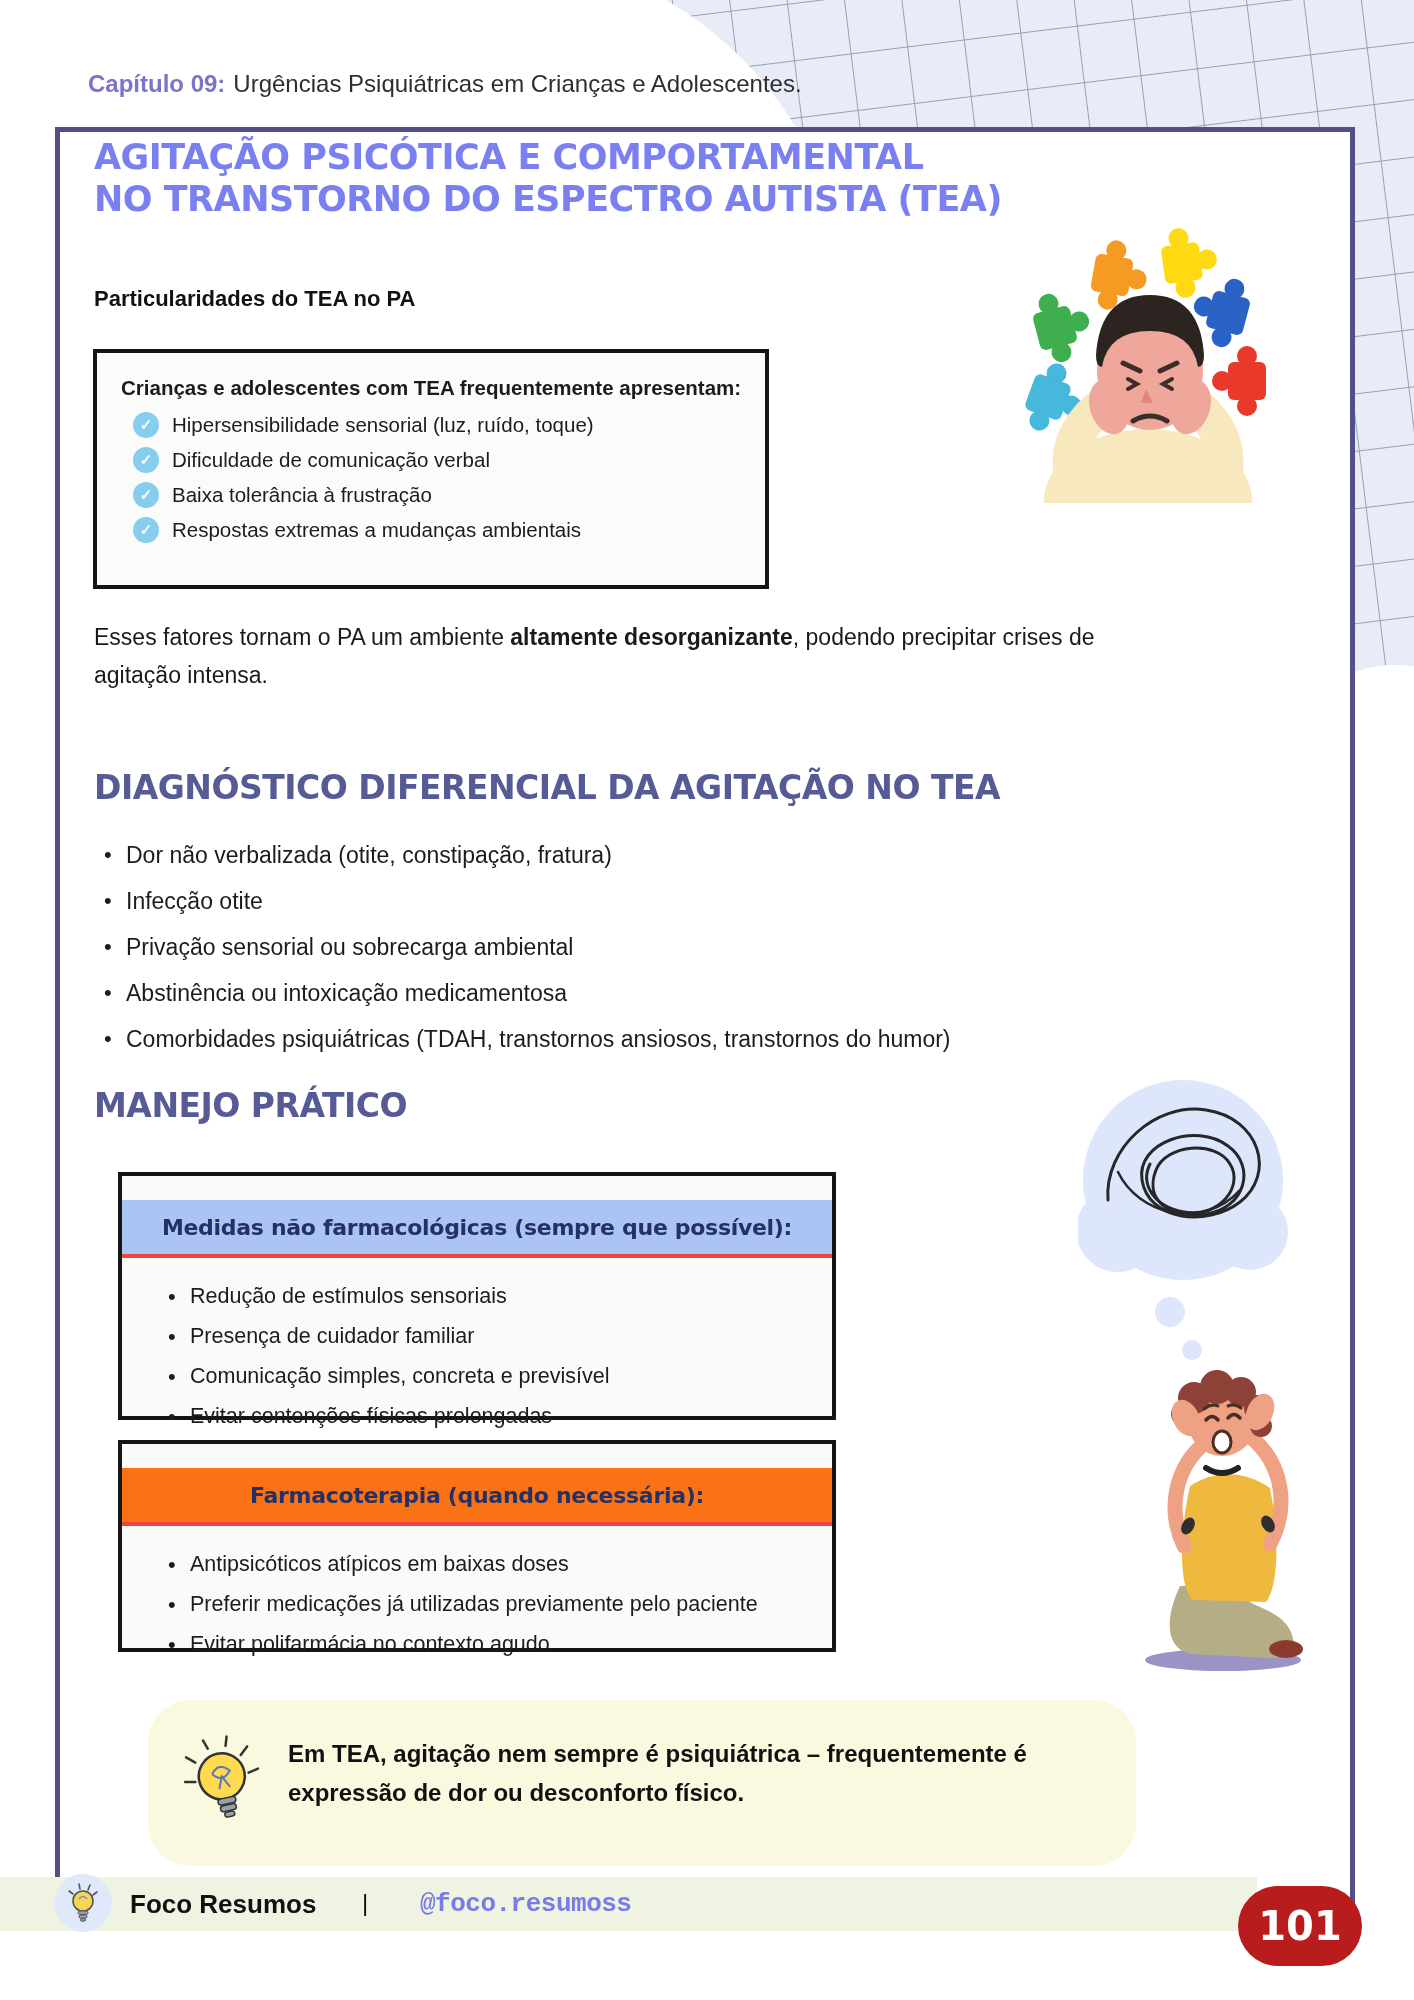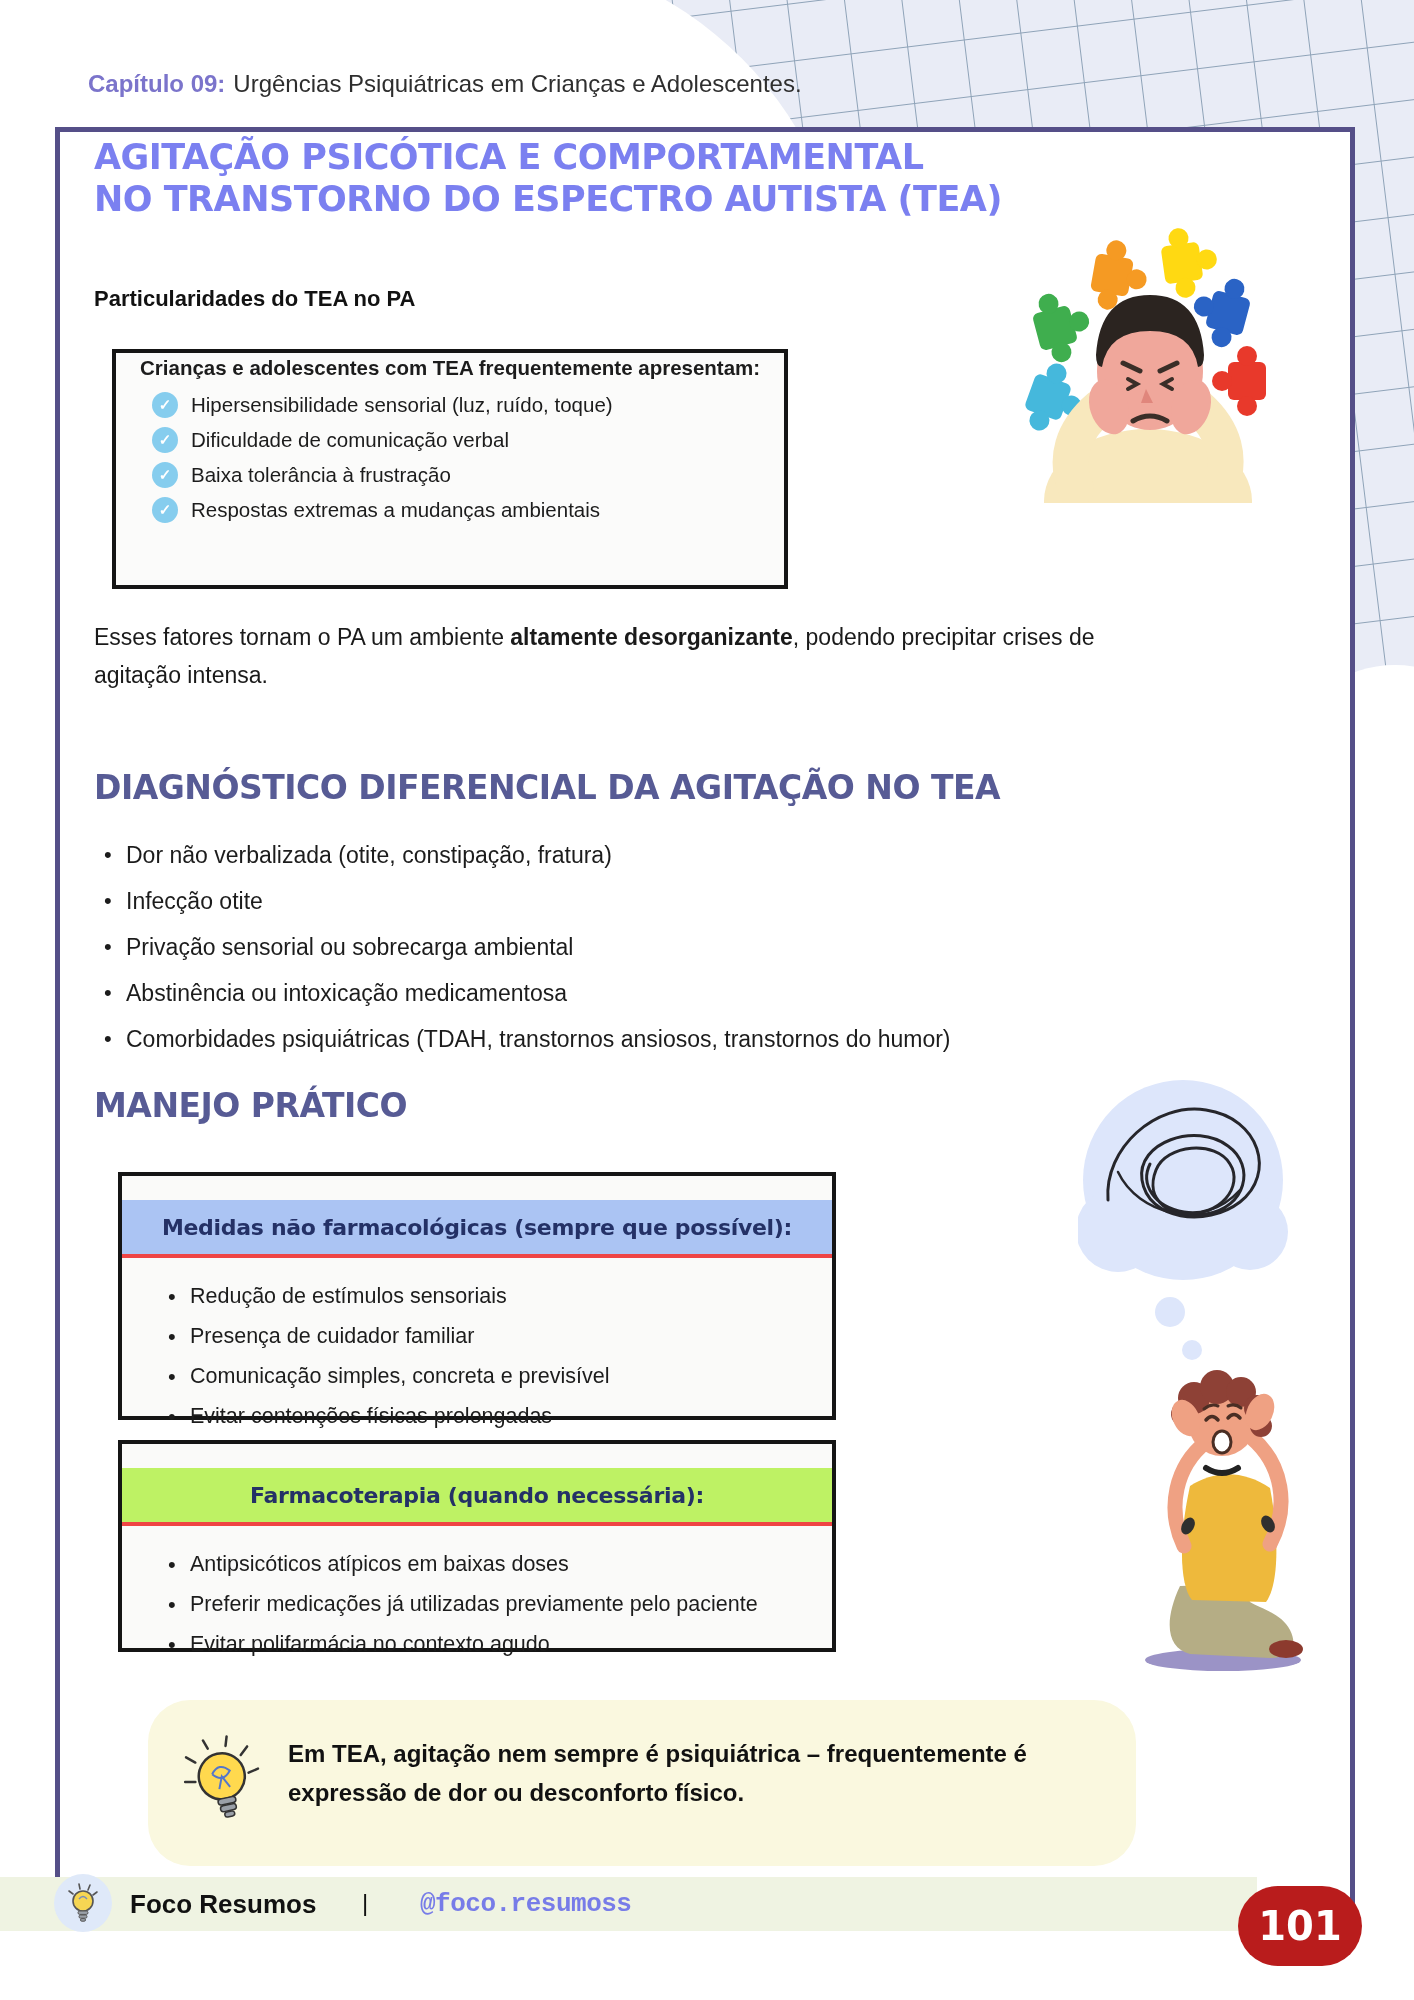--- a/index.html
+++ b/index.html
@@ -29,8 +29,8 @@
   .doc-title{left:94px;top:136px;font-size:35px;line-height:42px;color:#7b80f0;}
   .subtitle{left:94px;top:286px;font-size:22px;font-weight:bold;color:#121212;}
 
-  .checklist-box{left:112px;top:349px;width:676px;height:240px;box-sizing:border-box;
-    border:4px solid #151515;background:#fbfbfa;padding:3px 20px 14px 24px;}
+  .checklist-box{left:93px;top:349px;width:676px;height:240px;box-sizing:border-box;
+    border:4px solid #151515;background:#fbfbfa;padding:23px 20px 14px 24px;}
   .checklist-title{font-size:20.5px;font-weight:bold;margin-bottom:12px;}
   .check-item{display:flex;align-items:center;margin:9px 0 0 12px;font-size:20.5px;}
   .check-ic{width:26px;height:26px;border-radius:50%;background:#86cdee;color:#fff;

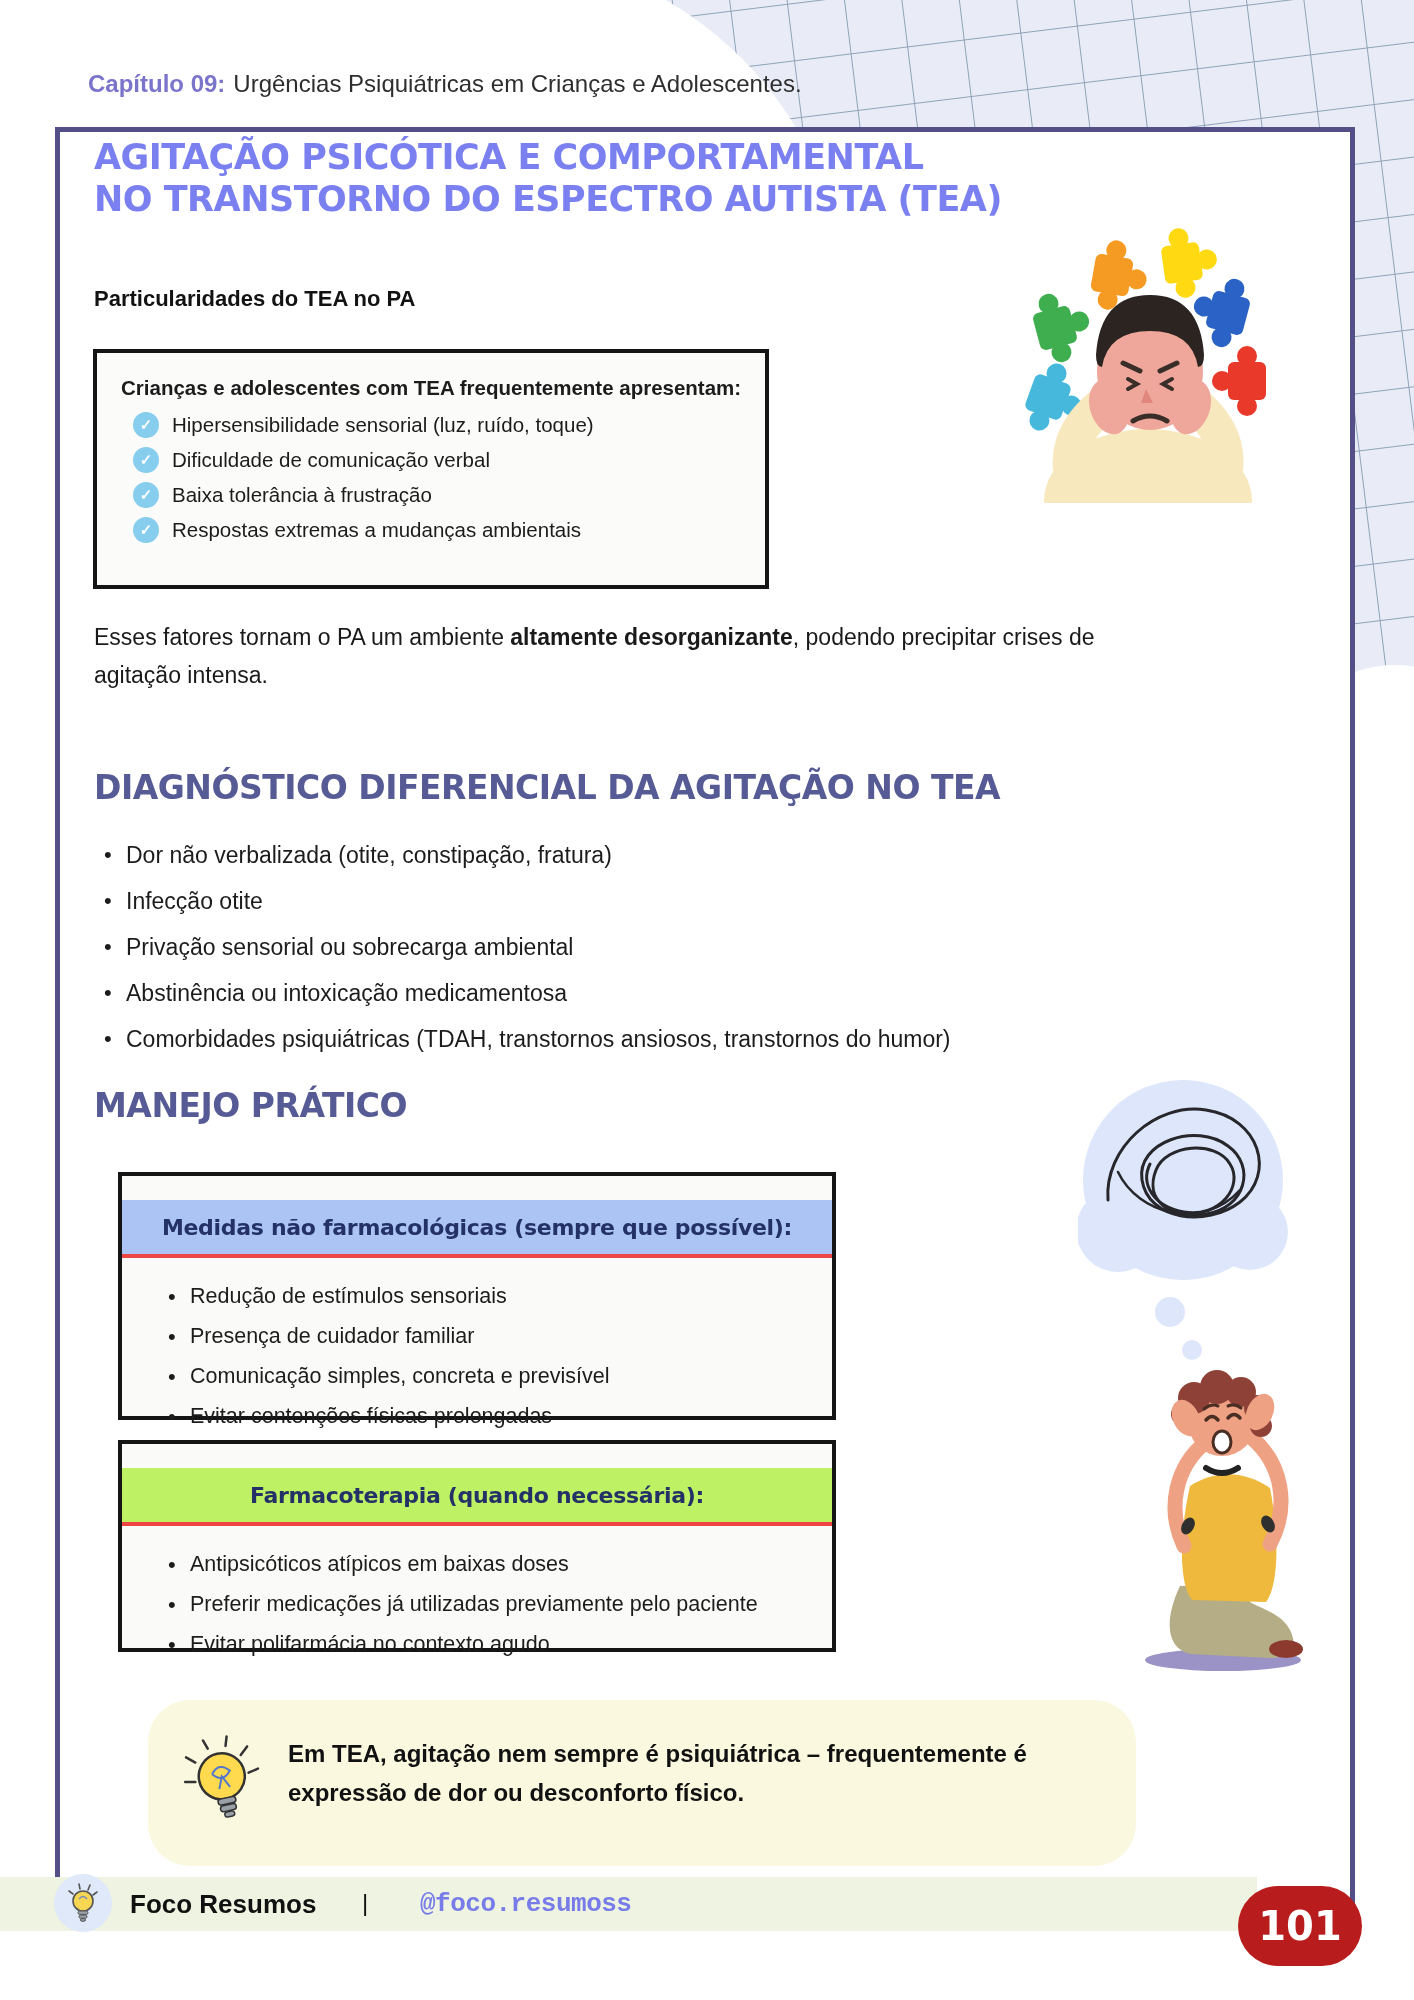--- a/index.html
+++ b/index.html
@@ -55,7 +55,7 @@
   .boxA{left:118px;top:1172px;height:248px;}
   .boxA .hdr{background:#abc4f3;}
   .boxB{left:118px;top:1440px;height:212px;}
-  .boxB .hdr{background:#bef264;}
+  .boxB .hdr{background:#f97316;}
 
   .tip-box{left:148px;top:1700px;width:988px;height:166px;background:#faf8df;border-radius:42px;}
   .tip-icon{position:absolute;left:30px;top:32px;}

